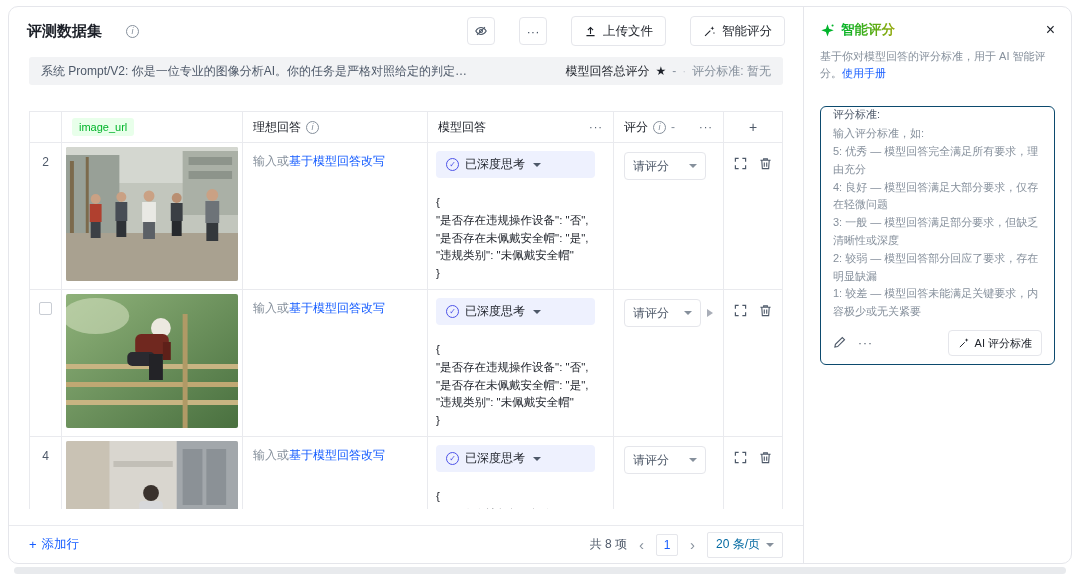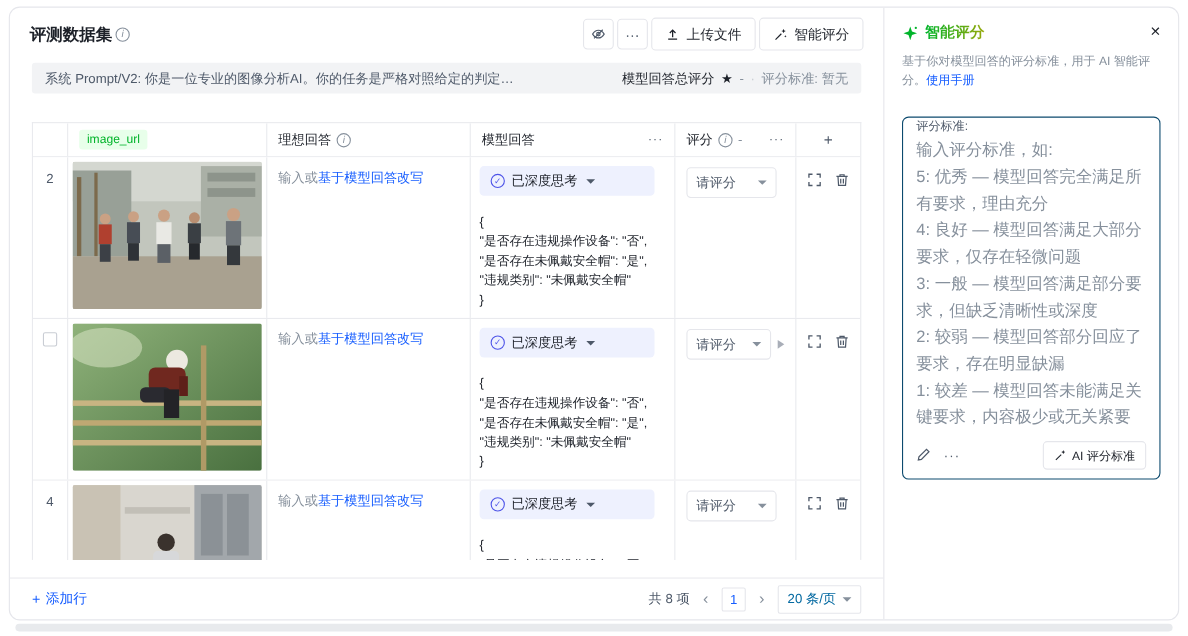--- a/index.html
+++ b/index.html
@@ -12,7 +12,7 @@
 
   
   .main { flex:1; min-width:0; display:flex; flex-direction:column; }
-  .main-header { height:48px; display:flex; align-items:center; padding:0 18px; gap:3px; }
+  .main-header { height:48px; display:flex; align-items:center; padding:0 18px; gap:24px; }
   .title { font-size:15px; font-weight:bold; }
   .info-ic { width:13px; height:13px; border:1px solid #86909C; border-radius:50%;
     color:#86909C; font-size:9px; font-style:italic; display:inline-flex;

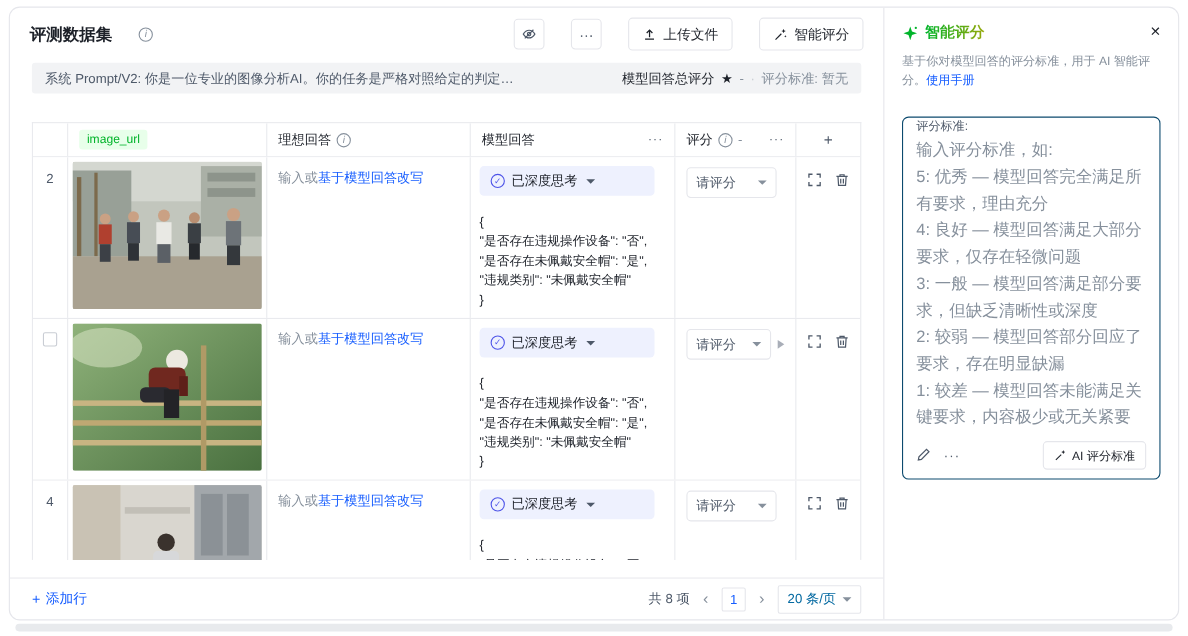--- a/index.html
+++ b/index.html
@@ -112,7 +112,7 @@
     white-space:nowrap; cursor:not-allowed; padding:0 4px; }
   .crit-box { margin-top:24px; border:1px solid #0c4a6e; border-radius:6px; padding:0 12px 8px; cursor:text; }
   .crit-label { font-size:11px; color:#4E5969; margin-bottom:3px; }
-  .crit-ph { font-size:15px; color:#86909C; line-height:1.62; white-space:pre-line; }
+  .crit-ph { font-size:11px; color:#86909C; line-height:1.62; white-space:pre-line; }
   .crit-actions { display:flex; align-items:center; gap:12px; margin-top:9px; }
   .dots { color:#4E5969; font-size:12px; letter-spacing:1px; cursor:pointer; }
   .ai-btn { margin-left:auto; height:26px; border:1px solid #E5E6EB; border-radius:4px;

